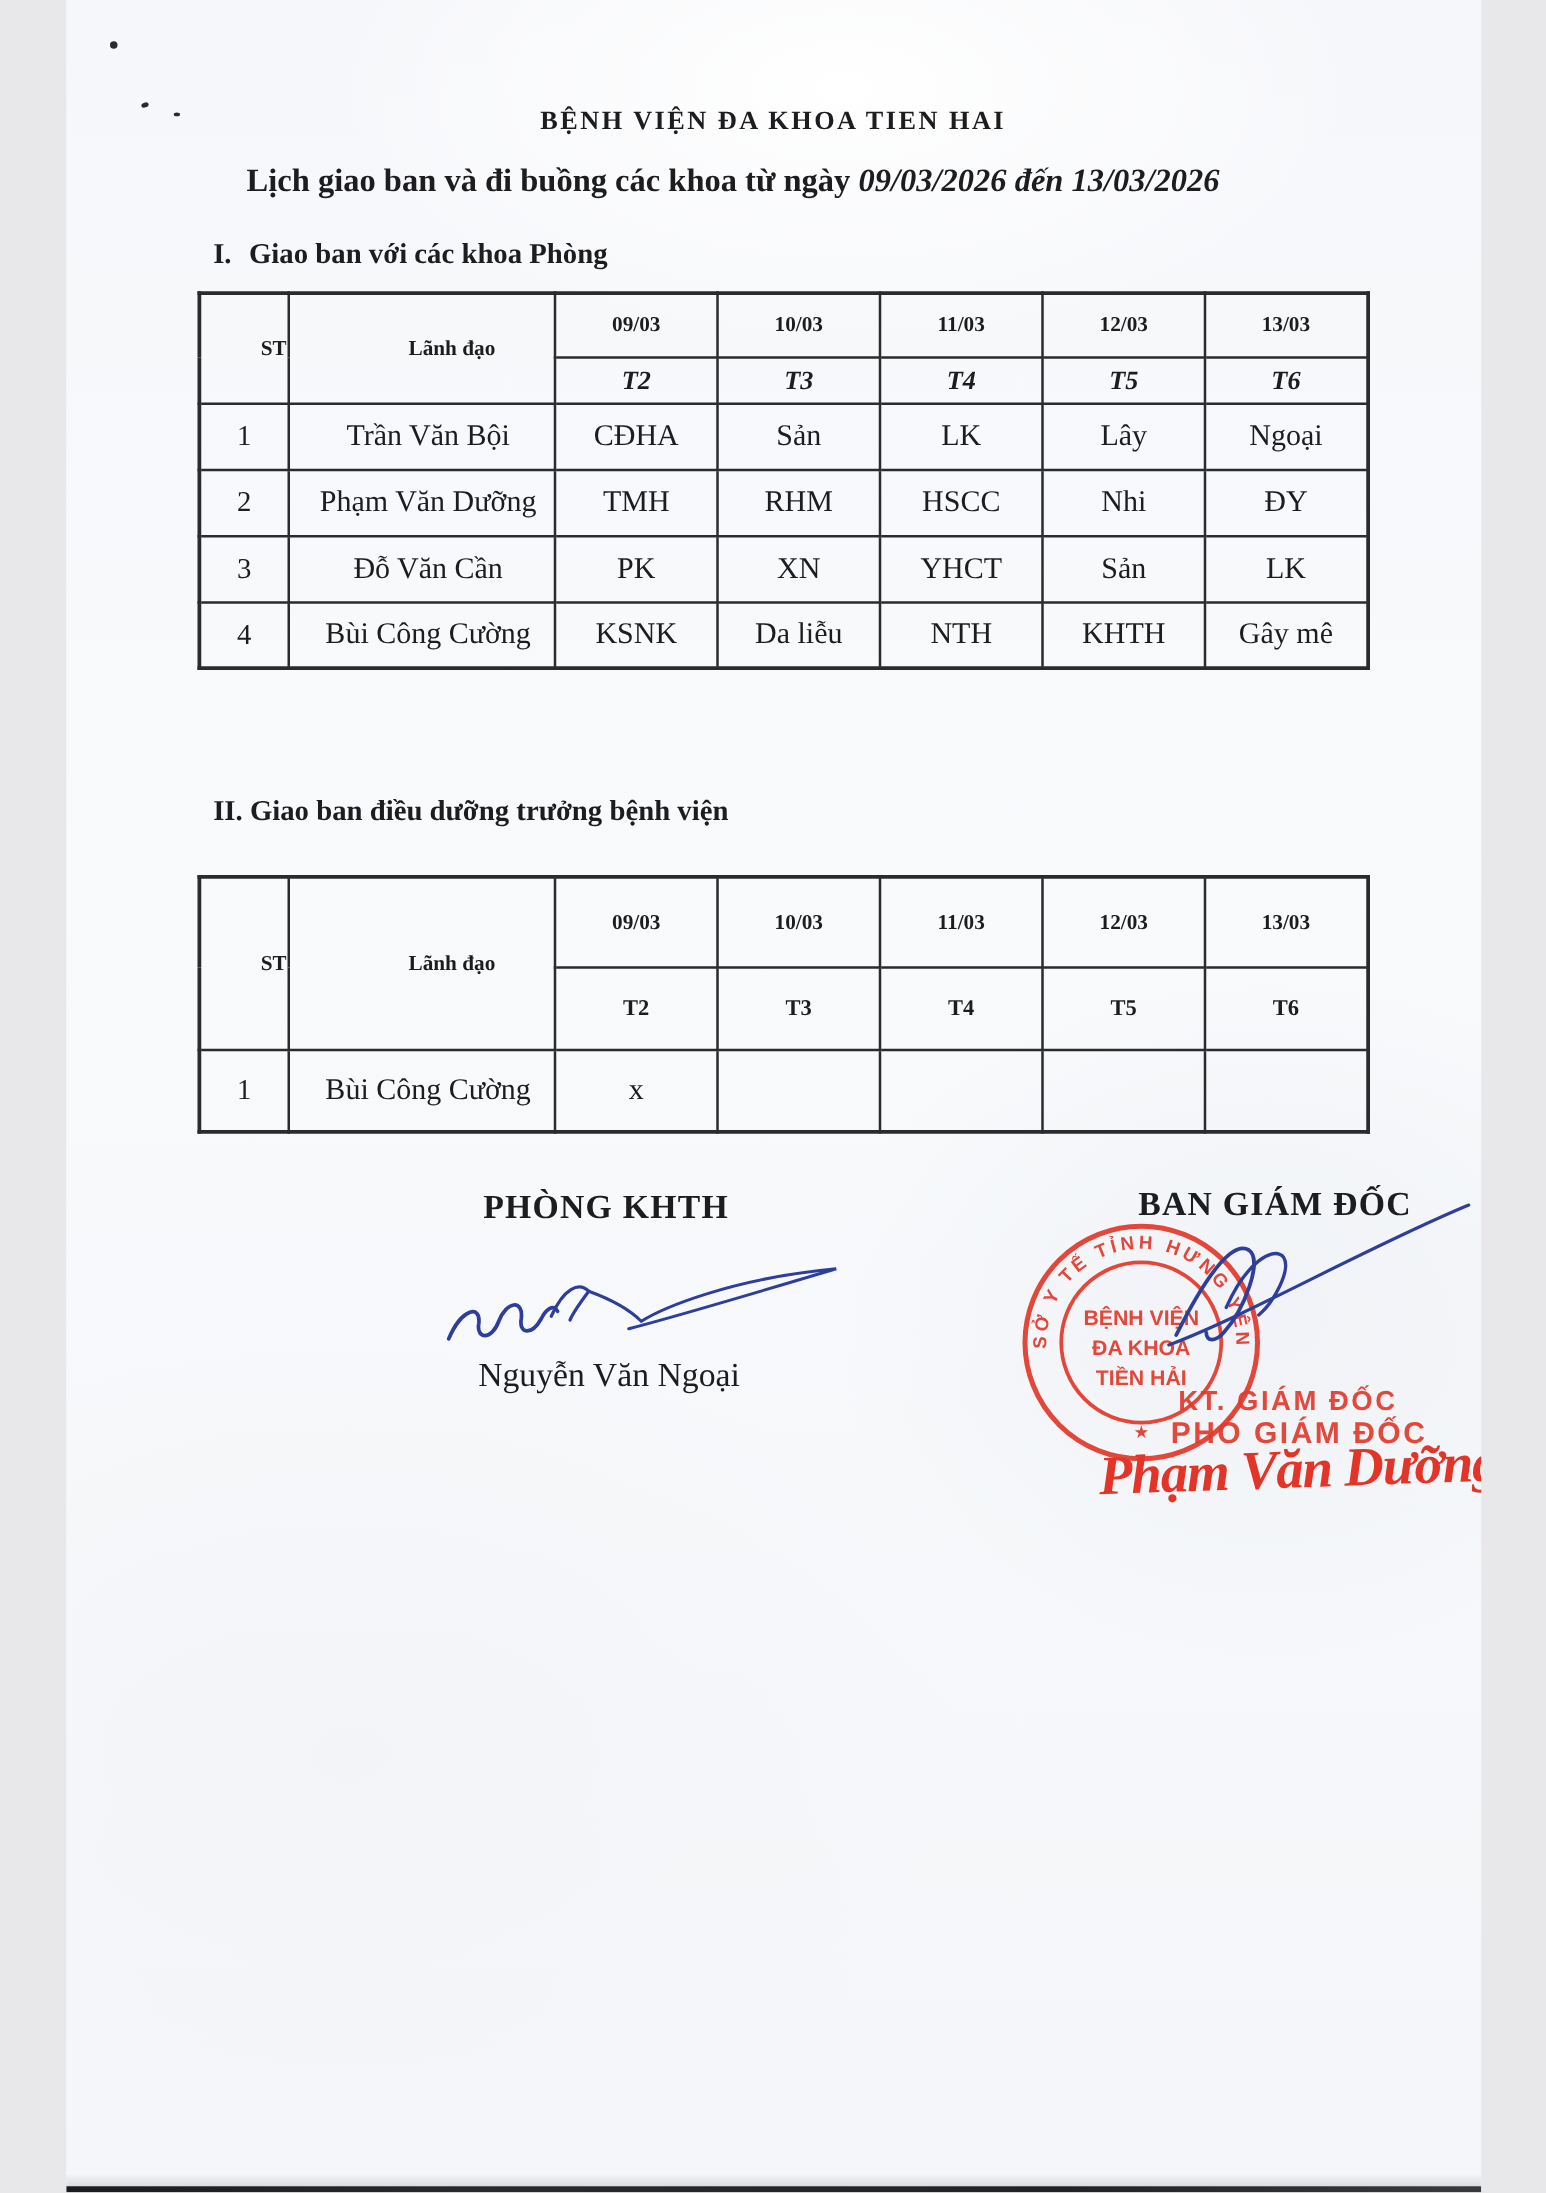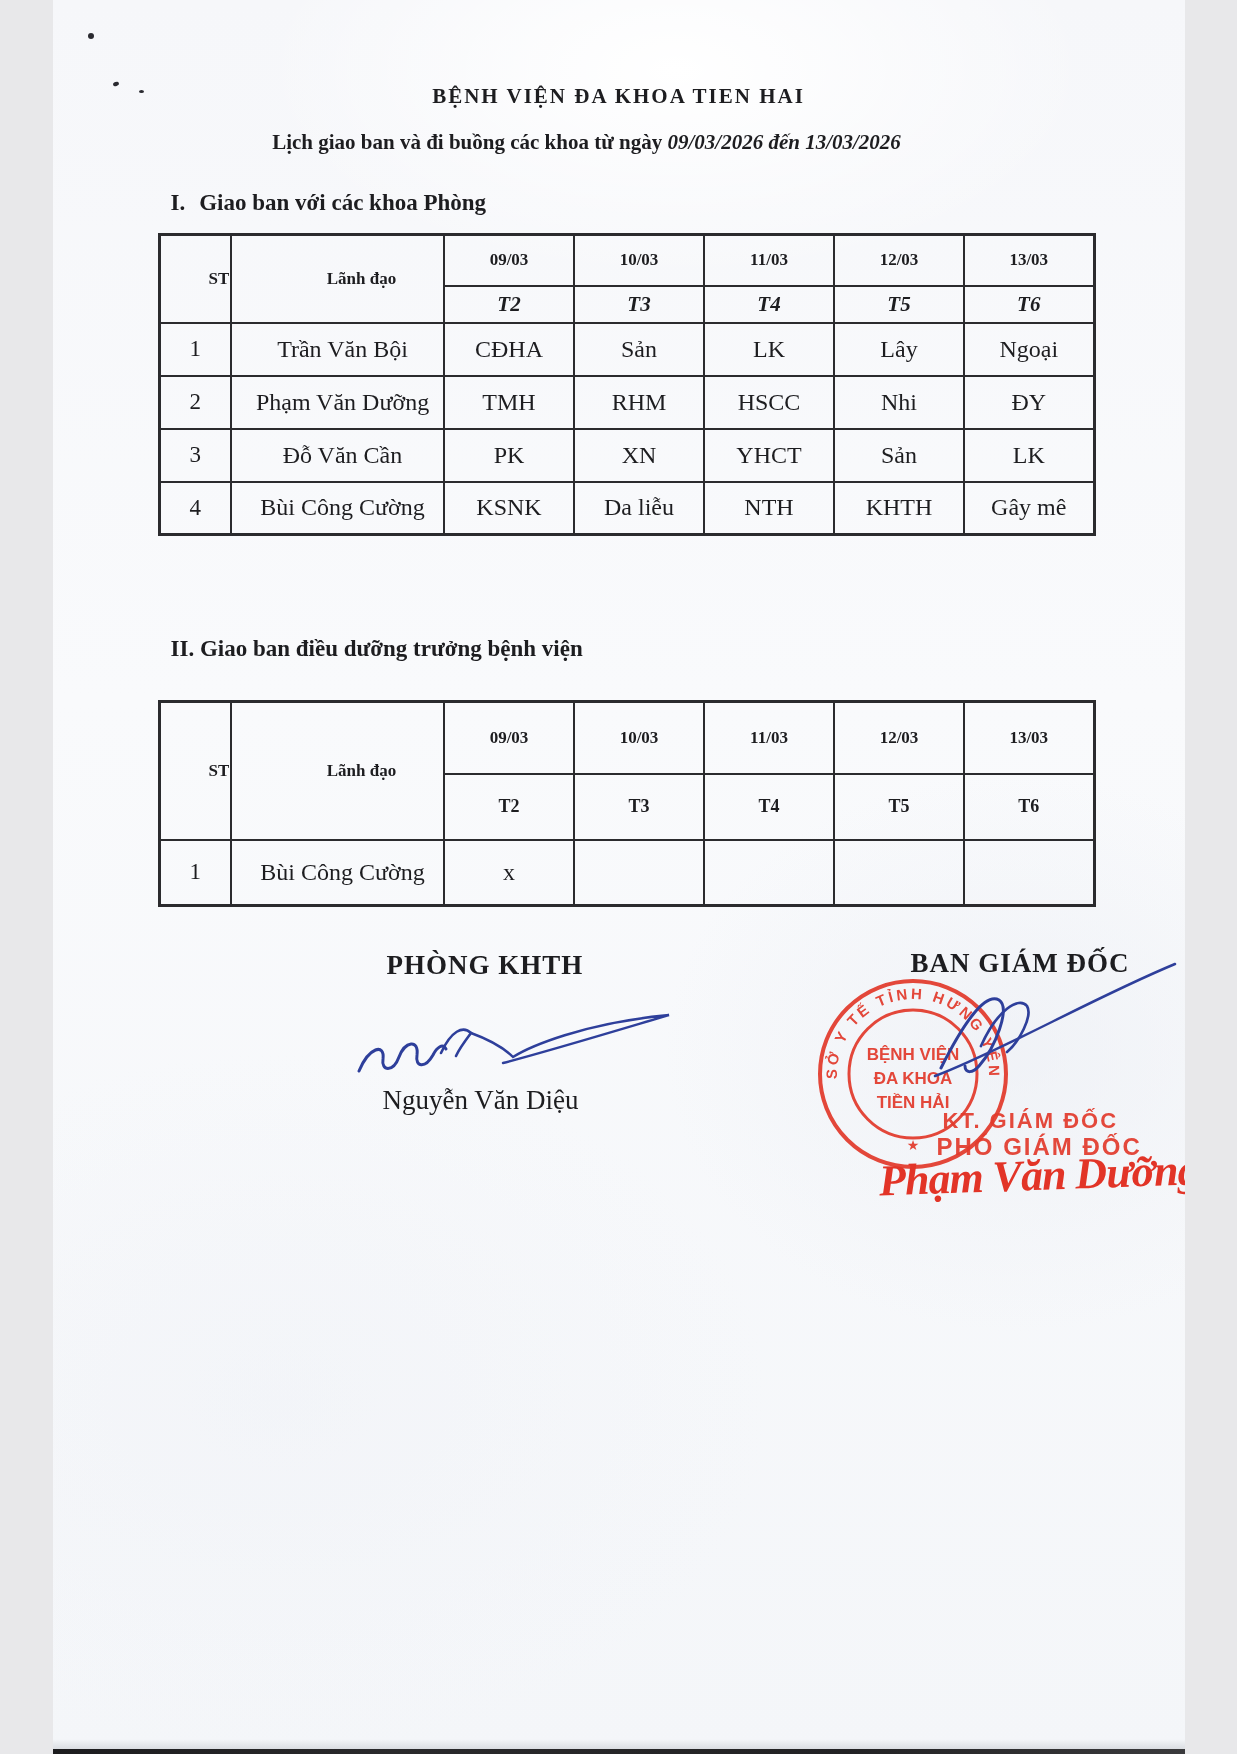--- a/index.html
+++ b/index.html
@@ -38,7 +38,7 @@
   }
   .doc-subtitle {
     position: absolute; top: 130px; left: 0; width: 100%;
-    text-align: center; font-size: 21px; font-weight: bold;
+    text-align: center; font-size: 26px; font-weight: bold;
     padding-right: 64px;
   }
   .doc-subtitle .dates { font-style: italic; }

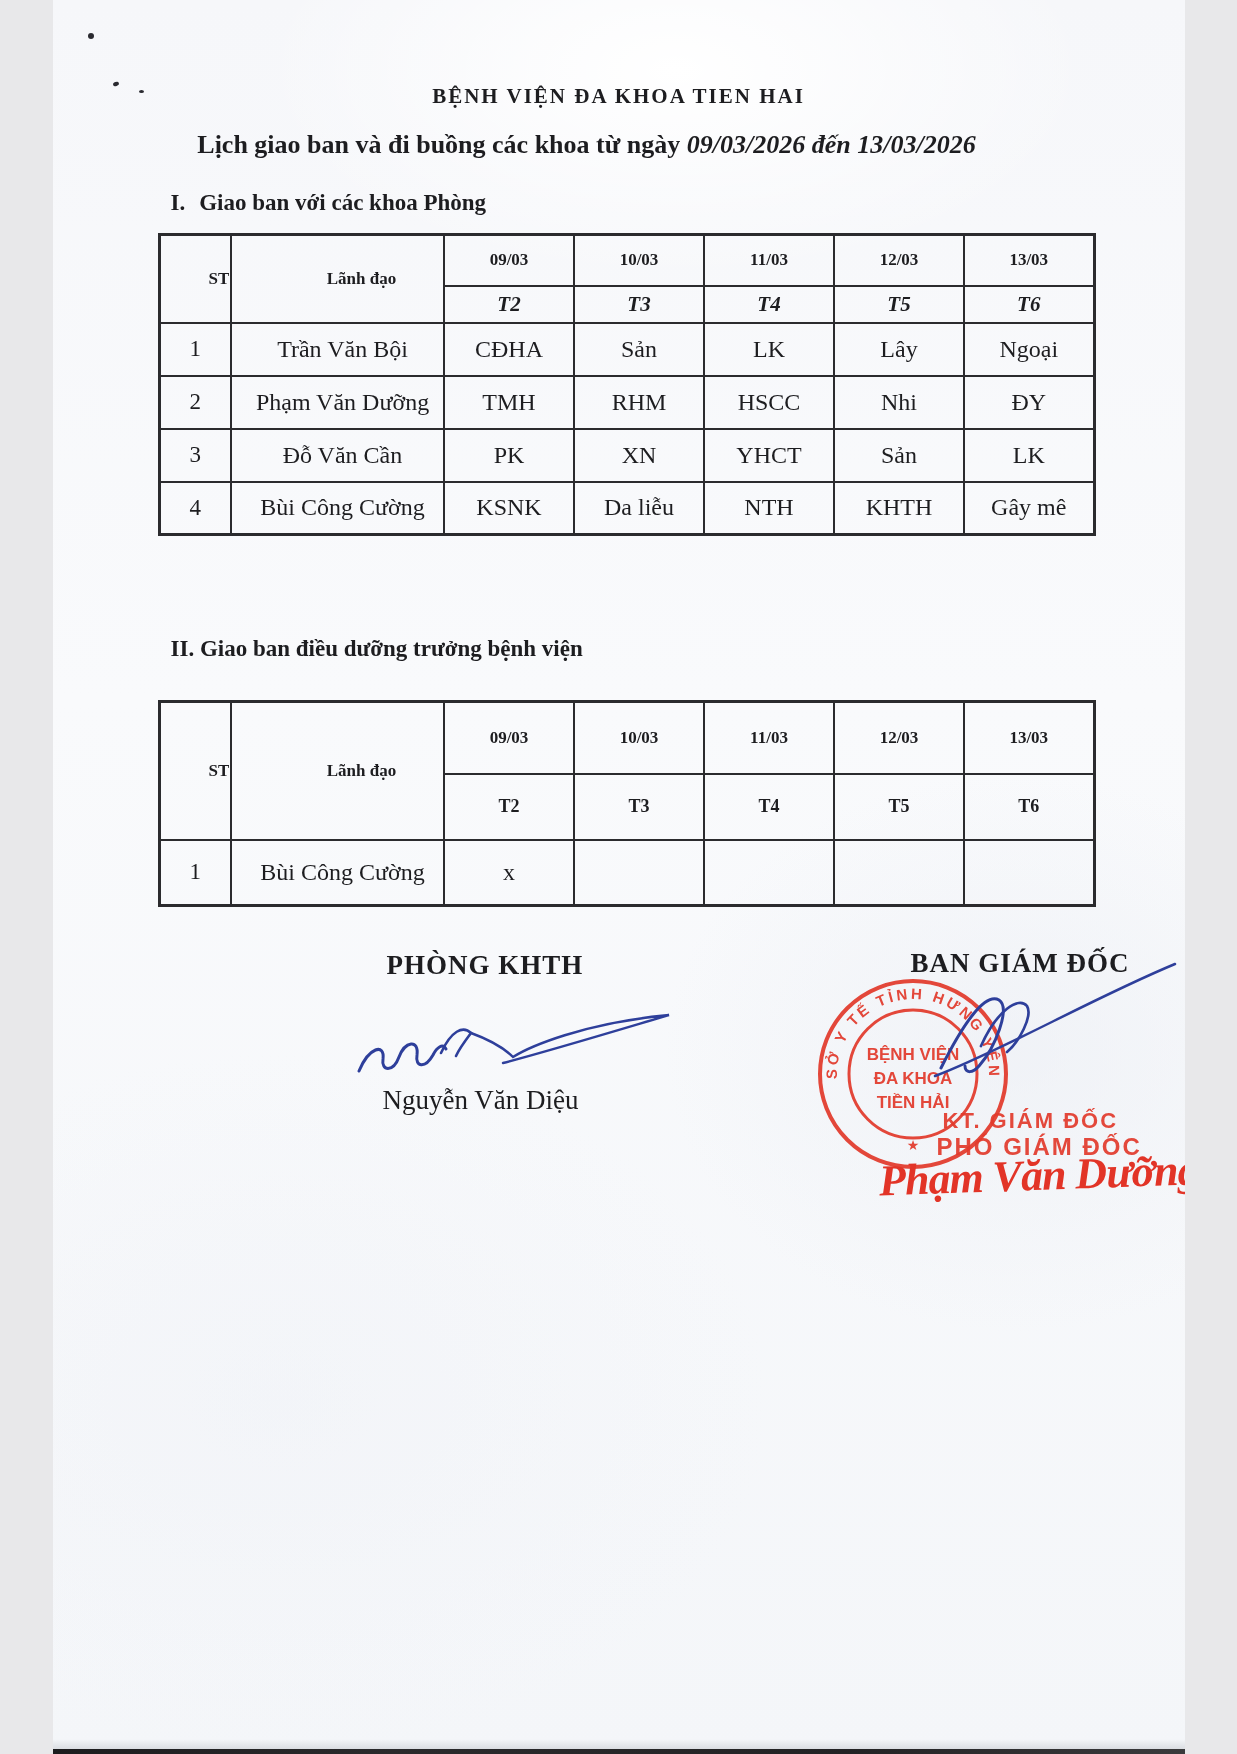--- a/index.html
+++ b/index.html
@@ -230,7 +230,7 @@
     <path d="M98,48 C108,26 120,20 128,28 C122,36 116,44 113,51" stroke="#2e3f9b" stroke-width="2.6" stroke-linecap="round"></path>
     <path d="M128,28 C150,36 162,44 170,52 C186,42 240,18 326,10 C272,26 206,46 160,58" stroke="#2e3f9b" stroke-width="2.4" stroke-linecap="round"></path>
   </svg>
-  <div class="sig-name-left">Nguyễn Văn Diệu</div>
+  <div class="sig-name-left">Nguyễn Văn Ngoại</div>
 
   <svg class="stamp-svg" viewBox="0 0 196 196" fill="none">
     <circle cx="98" cy="98" r="93" stroke="#e23a2c" stroke-width="4"></circle>

